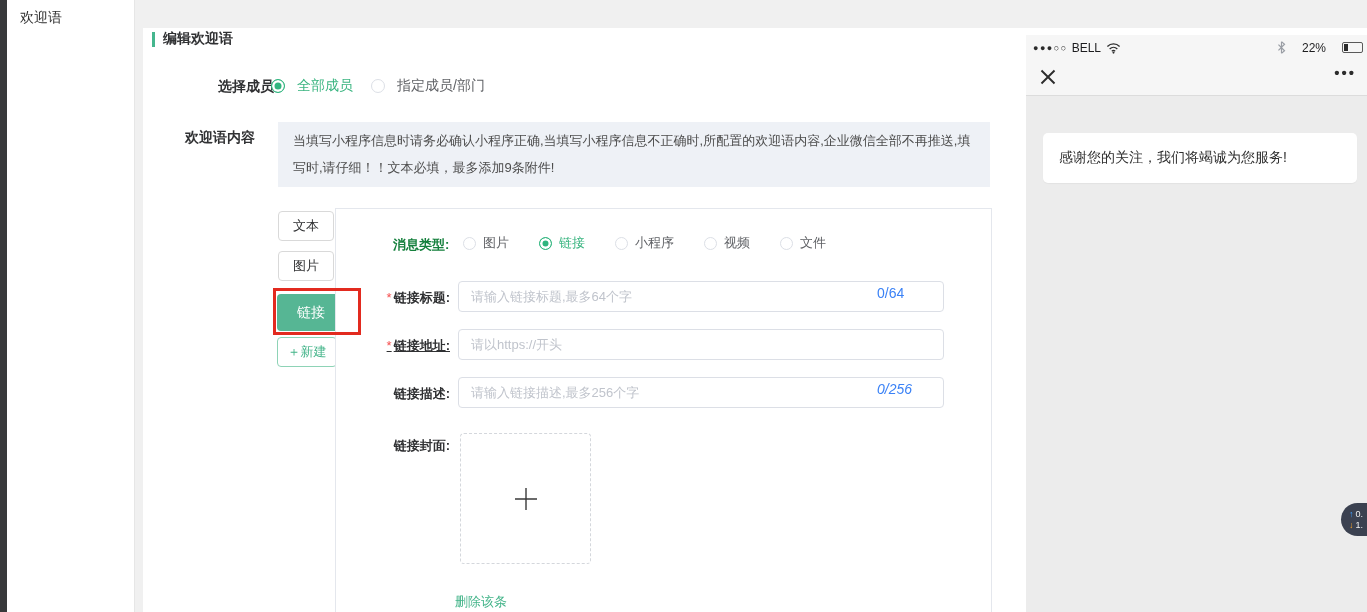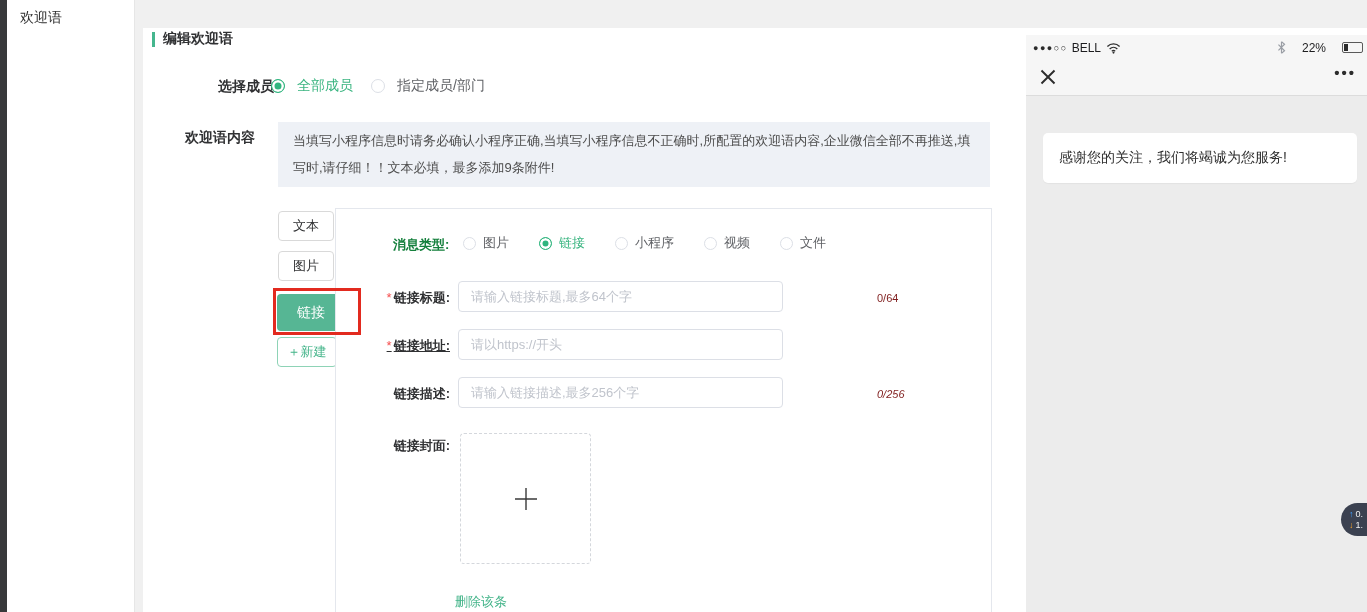--- a/index.html
+++ b/index.html
@@ -51,7 +51,7 @@
 
   .field-label{position:absolute;left:370px;width:80px;text-align:right;font-size:13px;font-weight:bold;color:#303133;}
   .req{color:#f54e4e;margin-right:2px;font-weight:normal;}
-  .txt-input{position:absolute;left:458px;width:325px;height:31px;border:1px solid #dcdfe6;border-radius:4px;
+  .txt-input{position:absolute;left:458px;width:486px;height:31px;border:1px solid #dcdfe6;border-radius:4px;
              padding:1px 12px;font-size:13px;color:#303133;outline:none;background:#fff;}
   .txt-input::placeholder{color:#c0c4cc;}
   .counter{position:absolute;font-size:11px;color:#7f1d1d;margin-top:7px;}

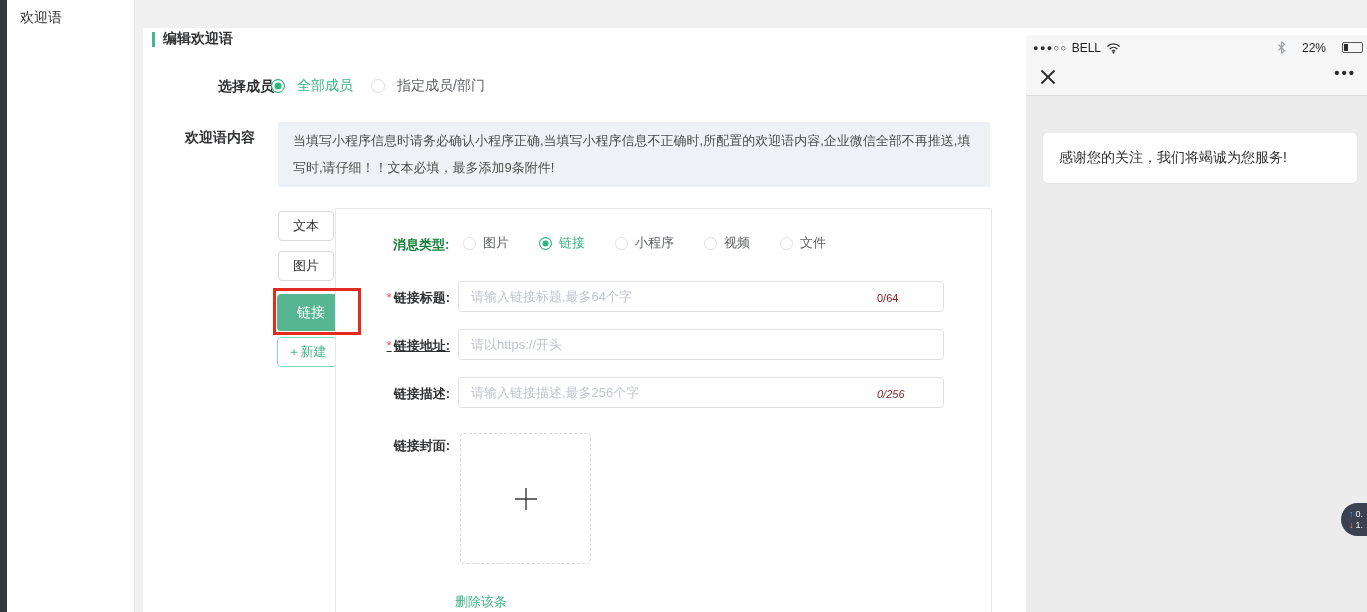--- a/index.html
+++ b/index.html
@@ -54,7 +54,7 @@
   .txt-input{position:absolute;left:458px;width:486px;height:31px;border:1px solid #dcdfe6;border-radius:4px;
              padding:1px 12px;font-size:13px;color:#303133;outline:none;background:#fff;}
   .txt-input::placeholder{color:#c0c4cc;}
-  .counter{position:absolute;font-size:11px;color:#7f1d1d;margin-top:7px;}
+  .counter{position:absolute;font-size:14px;color:#3b82f6;}
 
   .upload-box{position:absolute;left:460px;top:433px;width:131px;height:131px;border:1px dashed #d4d7dc;border-radius:4px;
               background:#fff;display:flex;align-items:center;justify-content:center;cursor:pointer;}

